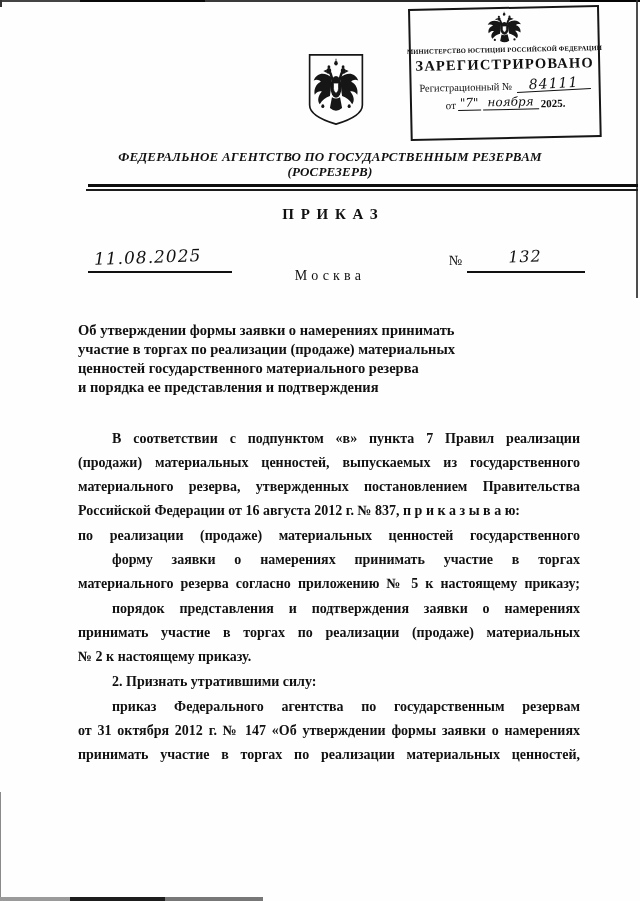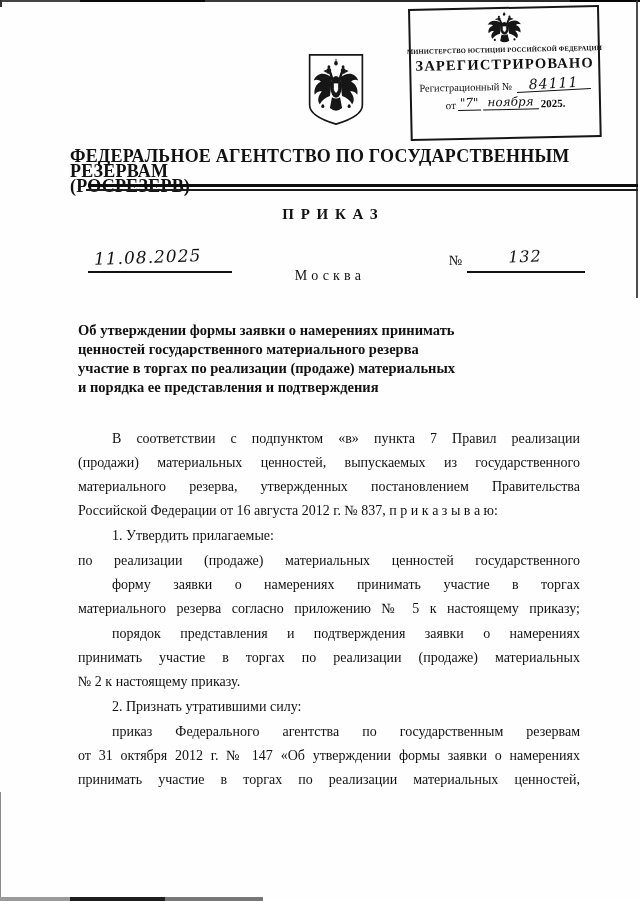--- a/index.html
+++ b/index.html
@@ -36,8 +36,8 @@
   .emblem{position:absolute;left:306px;top:52px;width:60px;height:75px;}
 
   
-  .agency{position:absolute;left:70px;top:149px;width:520px;
-    font-weight:bold;font-size:18px;line-height:15px;letter-spacing:.2px;}
+  .agency{position:absolute;left:70px;top:149px;width:520px;text-align:center;
+    font-weight:bold;font-size:13px;line-height:15px;letter-spacing:.2px;font-style:italic;}
   .rule-thick{position:absolute;left:88px;top:184px;width:550px;height:3px;background:#0d0d0d;}
   .rule-thin{position:absolute;left:86px;top:189px;width:552px;height:1.5px;background:#1c1c1c;}
   .doc-type{position:absolute;left:70px;top:206px;width:520px;text-align:center;

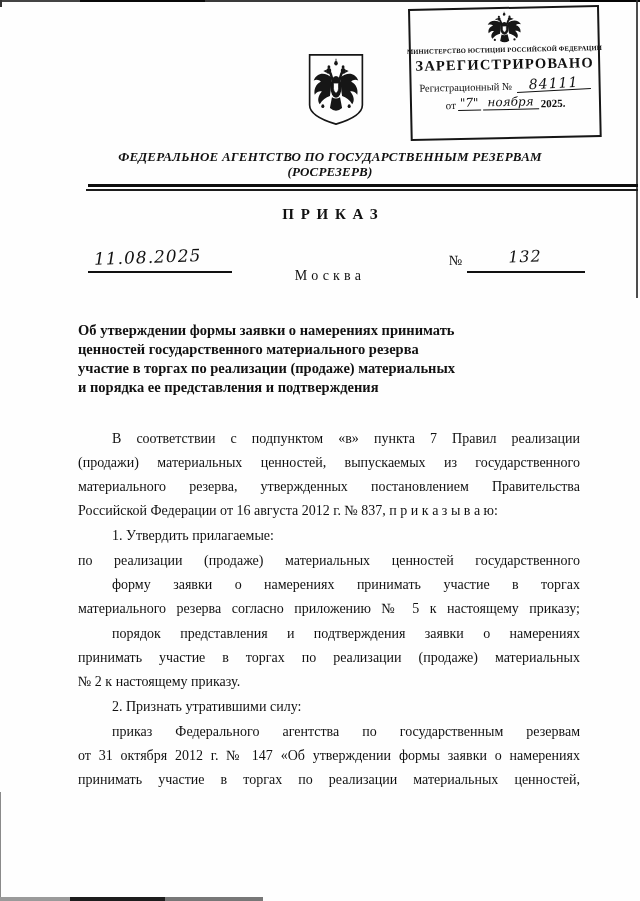--- a/index.html
+++ b/index.html
@@ -152,8 +152,8 @@
 
   <div class="order-title">
     <div>Об утверждении формы заявки о намерениях принимать</div>
+    <div>участие в торгах по реализации (продаже) материальных</div>
     <div>ценностей государственного материального резерва</div>
-    <div>участие в торгах по реализации (продаже) материальных</div>
     <div>и порядка ее представления и подтверждения</div>
   </div>
 

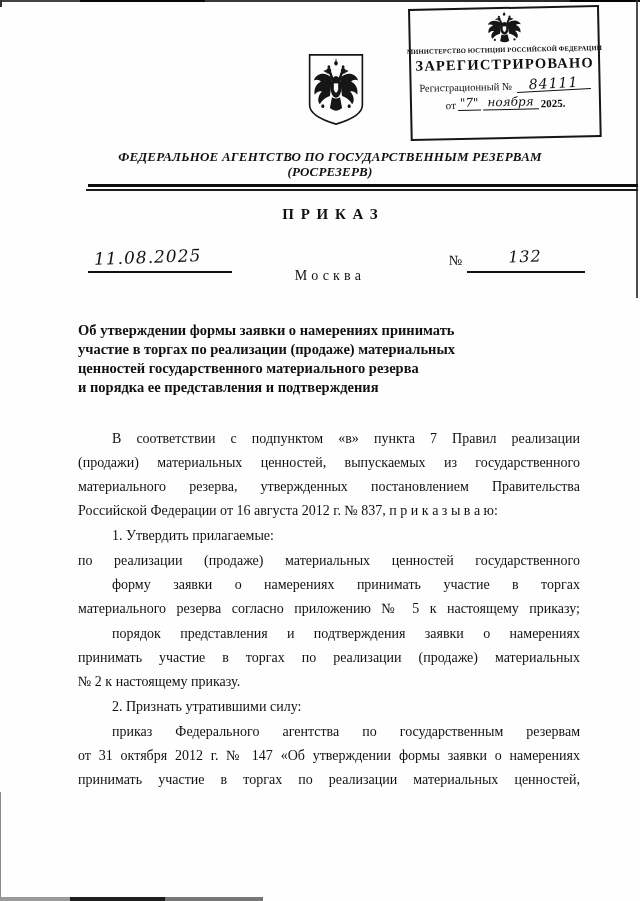--- a/index.html
+++ b/index.html
@@ -58,7 +58,7 @@
   
   .body-text{position:absolute;left:78px;top:427px;width:502px;font-size:14px;line-height:24px;}
   .para{margin:0 0 1px 0;}
-  .bl{text-align:justify;text-align-last:justify;}
+  .bl{text-align:justify;text-align-last:justify;font-weight:bold;}
   .bl.end{text-align-last:left;}
   .bl.ind{padding-left:34px;}
 </style>

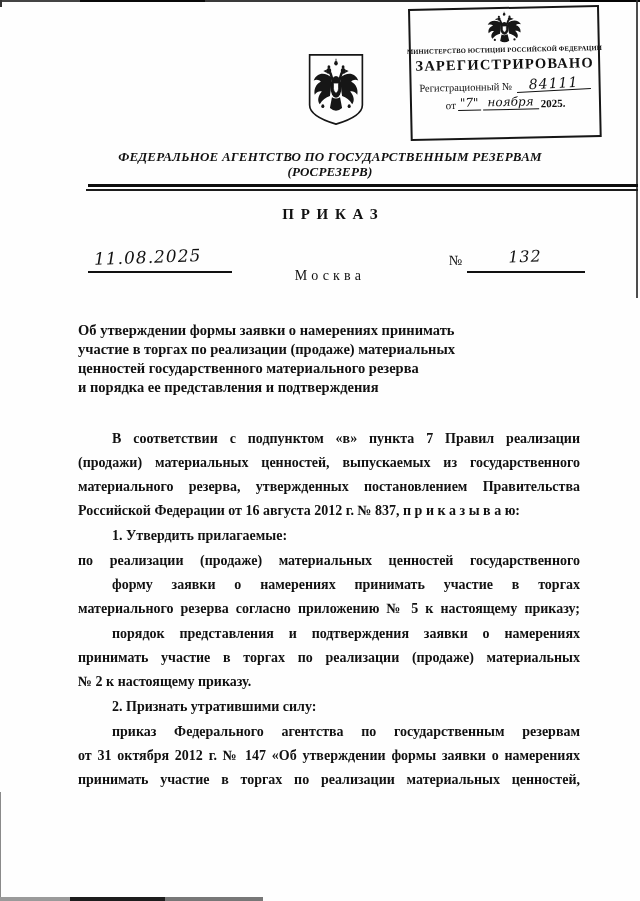--- a/index.html
+++ b/index.html
@@ -165,9 +165,6 @@
       <div class="bl end">Российской Федерации от 16 августа 2012 г. № 837, п р и к а з ы в а ю:</div>
     </div>
     <div class="para">
-      <div class="bl ind end">1. Утвердить прилагаемые:</div>
-    </div>
-    <div class="para">
       <div class="bl">по реализации (продаже) материальных ценностей государственного</div>
       <div class="bl ind">форму заявки о намерениях принимать участие в торгах</div>
       <div class="bl">материального резерва согласно приложению № 5 к настоящему приказу;</div>

